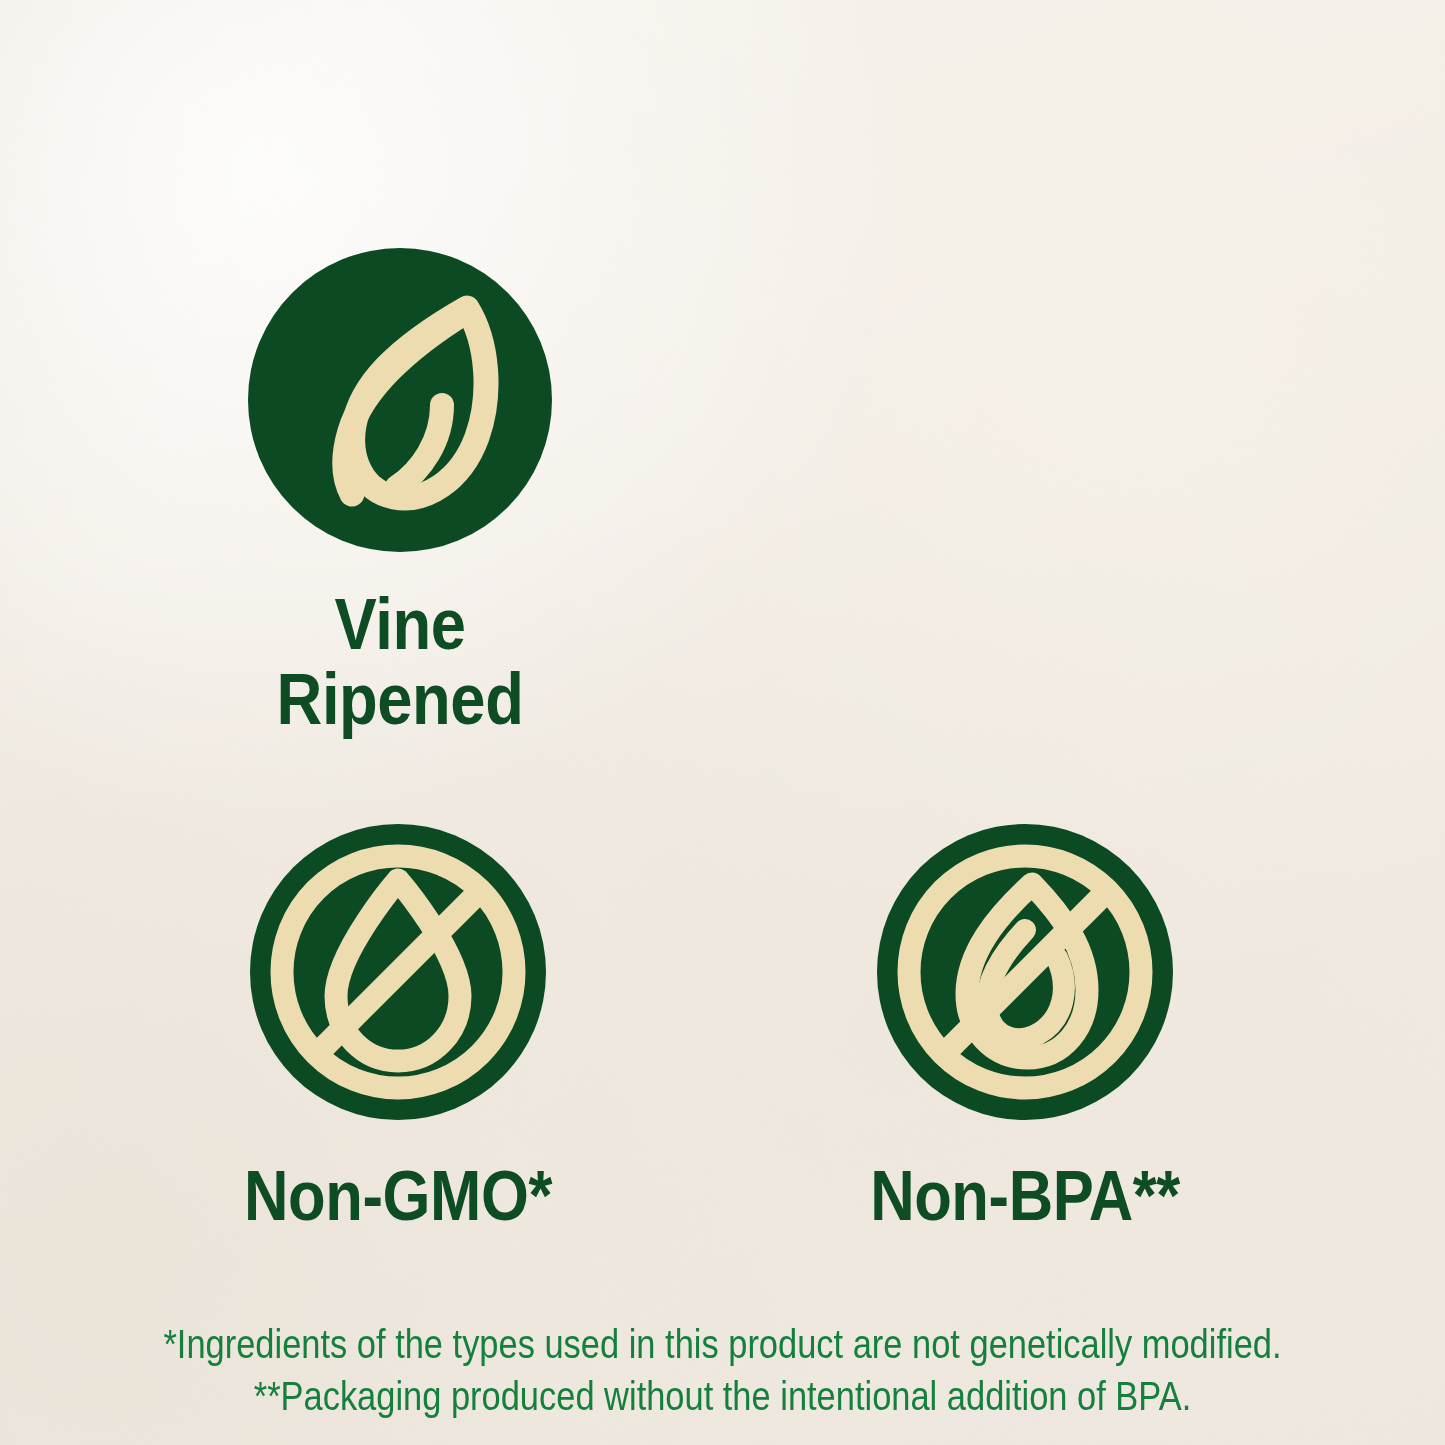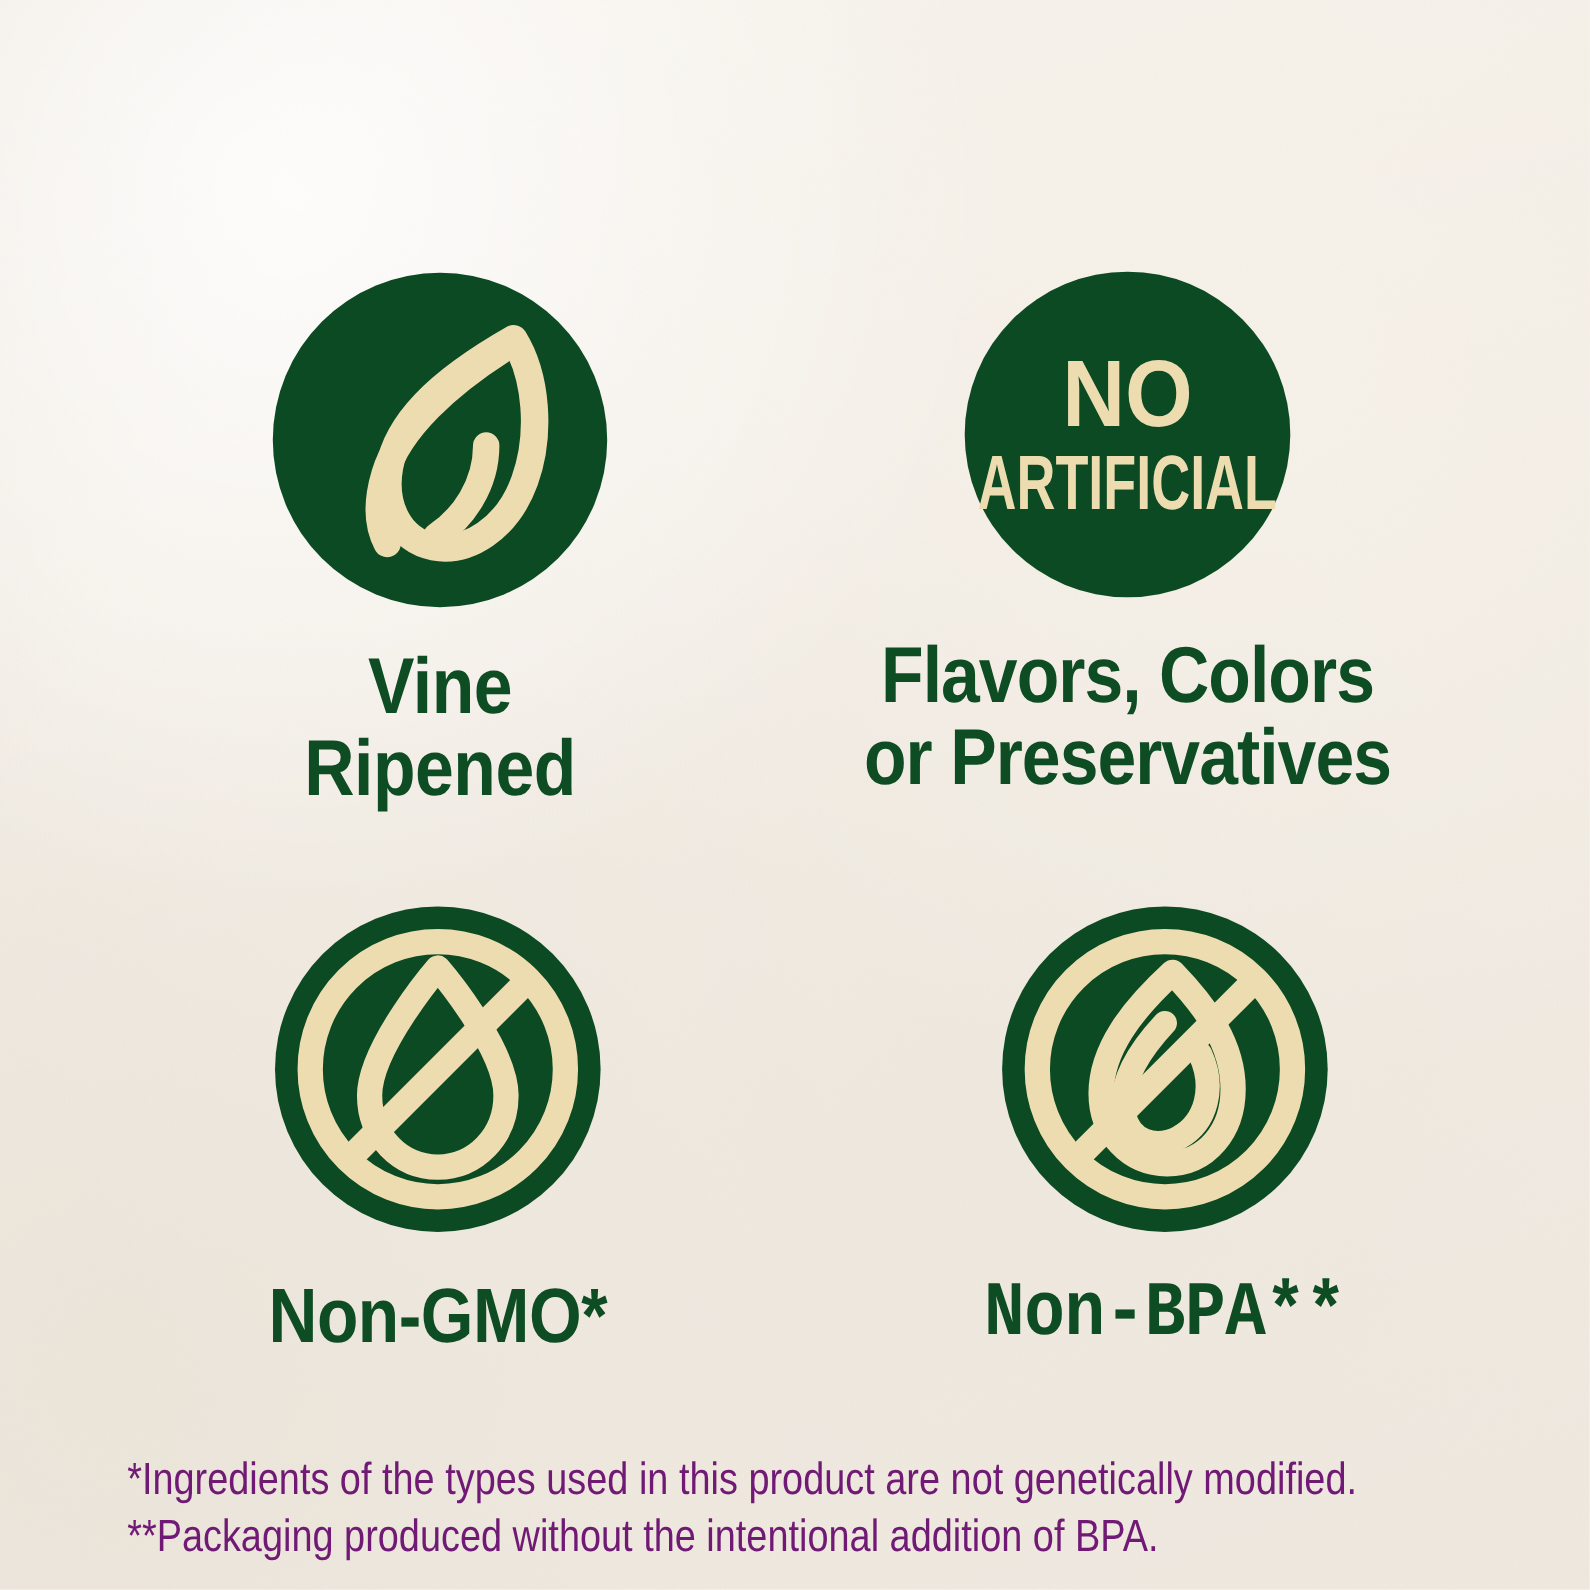--- a/index.html
+++ b/index.html
@@ -108,15 +108,6 @@
 Ripened</div>
   </div>
 
-  <div class="cell cell-tr">
-    <svg class="badge" width="300" height="300" viewBox="0 0 300 300">
-      <circle cx="150" cy="150" r="148" fill="#0b4a22"></circle>
-      <text x="150" y="142" text-anchor="middle" font-family="Liberation Sans, sans-serif" font-weight="bold" font-size="86" transform="scale(0.92,1) translate(13,0)" fill="#ecdcb0">NO</text>
-      <text x="150" y="218" text-anchor="middle" font-family="Liberation Sans, sans-serif" font-weight="bold" font-size="70" transform="scale(0.70,1) translate(64,0)" fill="#ecdcb0">ARTIFICIAL</text>
-    </svg>
-    <div class="label label-flavors">Flavors, Colors
-or Preservatives</div>
-  </div>
 
   <div class="cell cell-bl">
     <svg class="badge" width="300" height="300" viewBox="0 0 300 300">

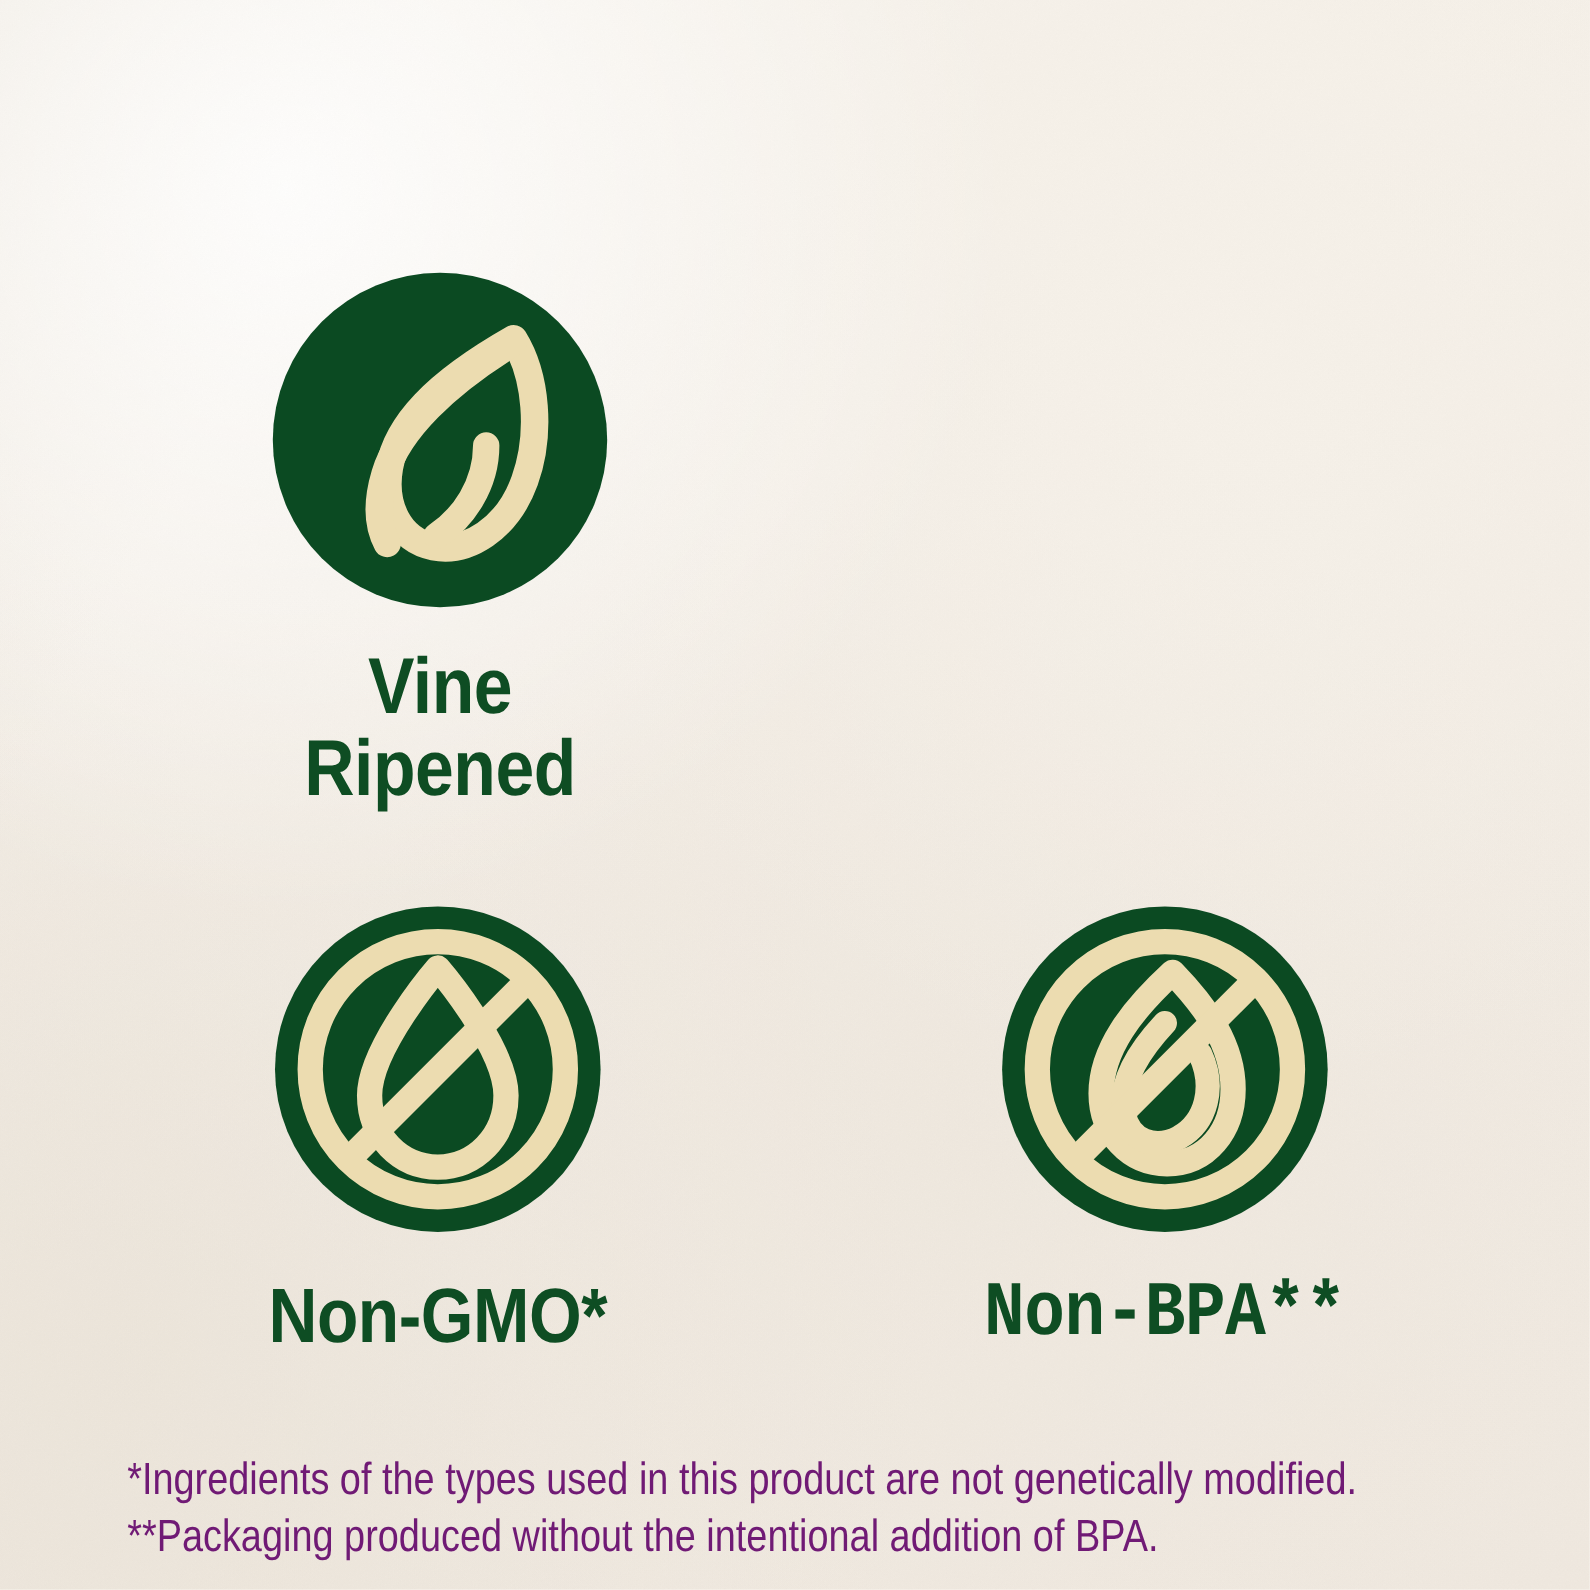--- a/index.html
+++ b/index.html
@@ -35,7 +35,7 @@
   .cell-tl{left:145px;top:245px;width:510px;}
   .cell-tr{left:745px;top:245px;width:560px;}
   .cell-bl{left:143px;top:822px;width:510px;}
-  .cell-br{left:779px;top:822px;width:560px;font-family:Liberation Mono, monospace;}
+  .cell-br{left:745px;top:822px;width:560px;}
 
   .badge{margin:0 auto;display:block;}
 

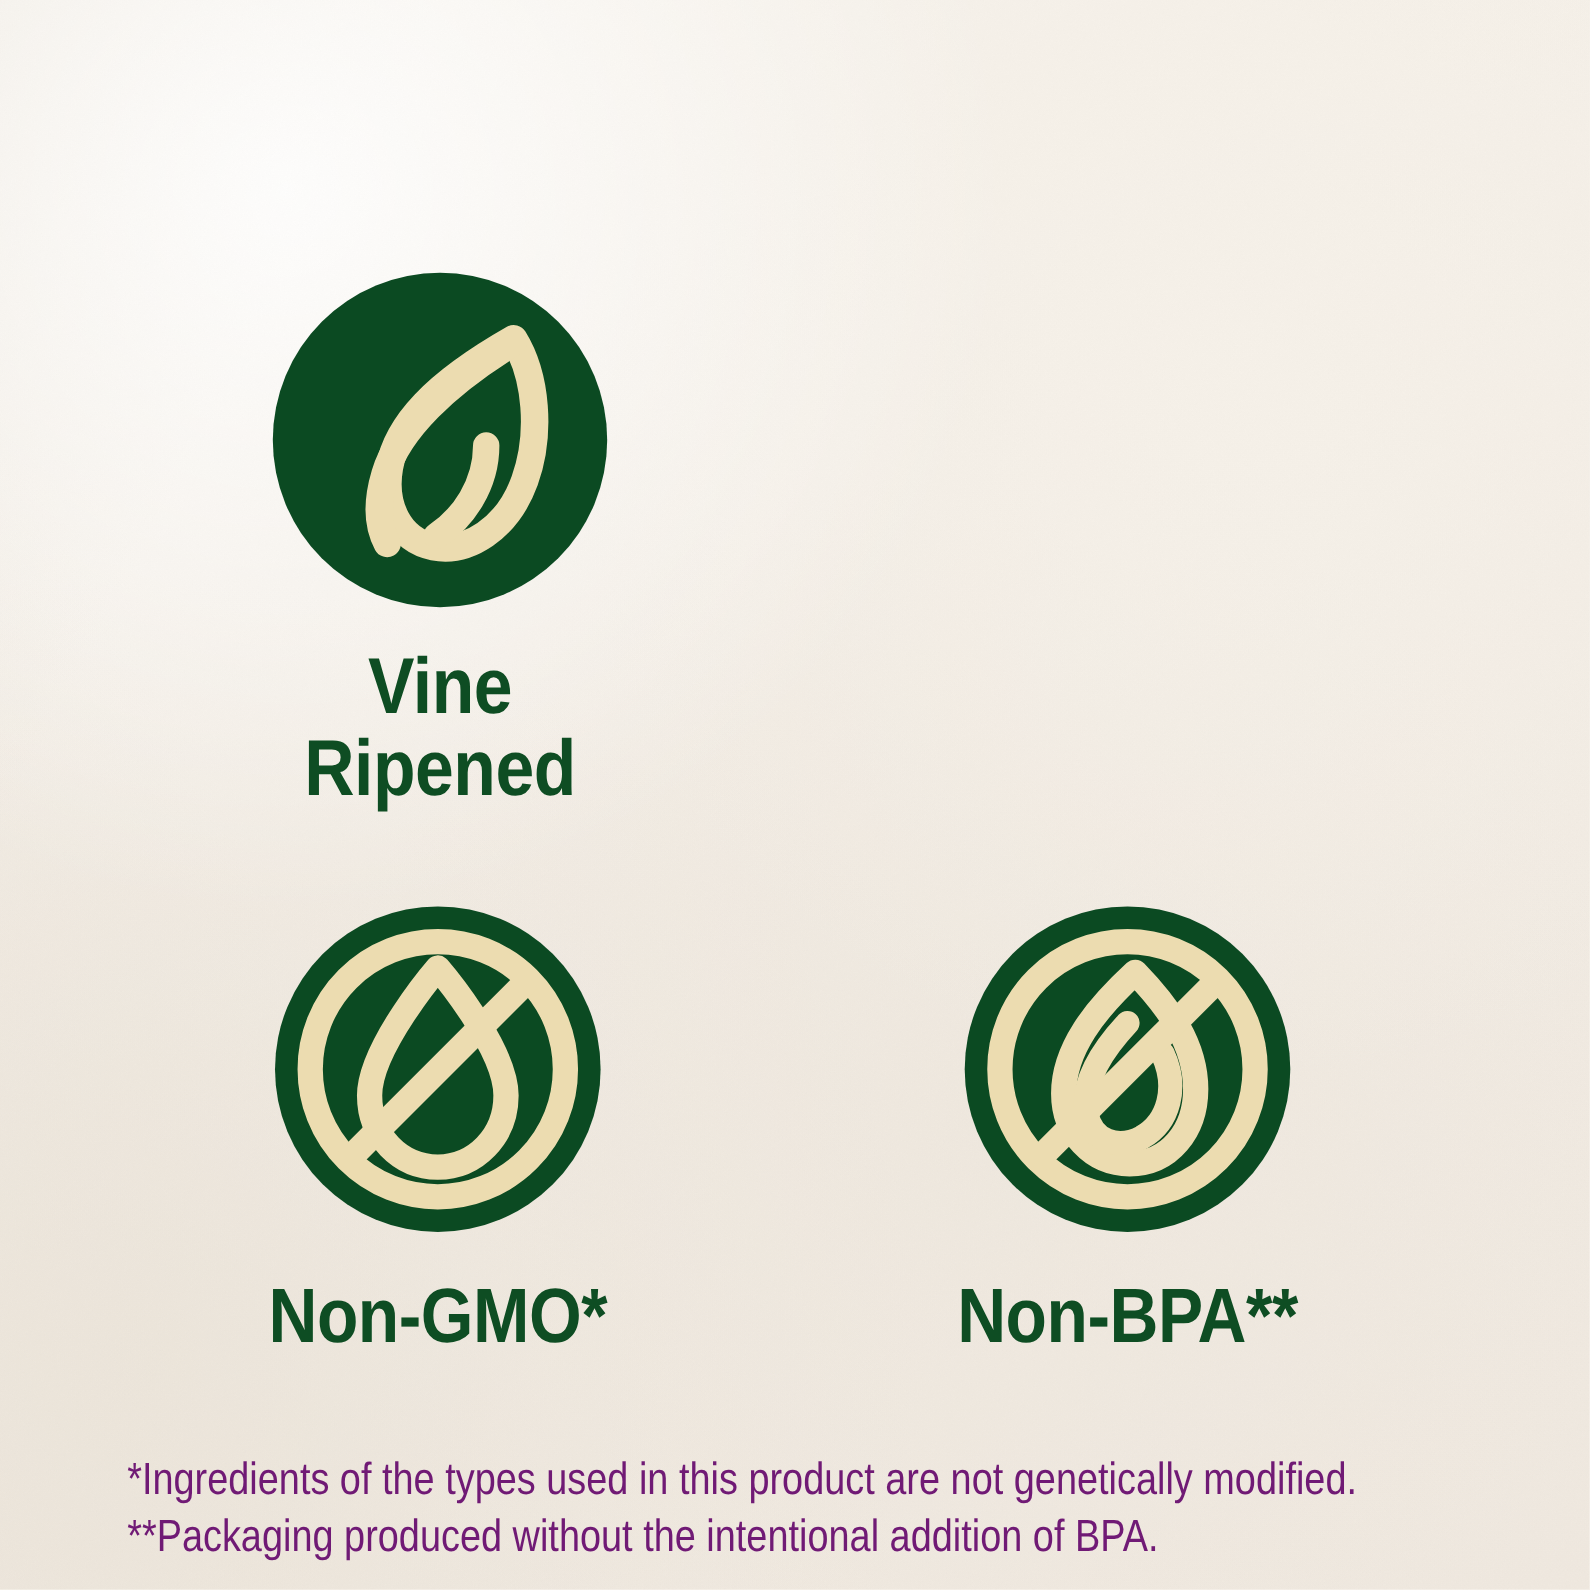--- a/index.html
+++ b/index.html
@@ -59,8 +59,8 @@
     position:absolute;
     left:0;right:0;
     top:1318px;
-    text-align:left;
-    color:#701a75;
+    text-align:center;
+    color:#15803d;
     font-family:"Liberation Sans", sans-serif;
     font-size:41px;
     line-height:1.28;

